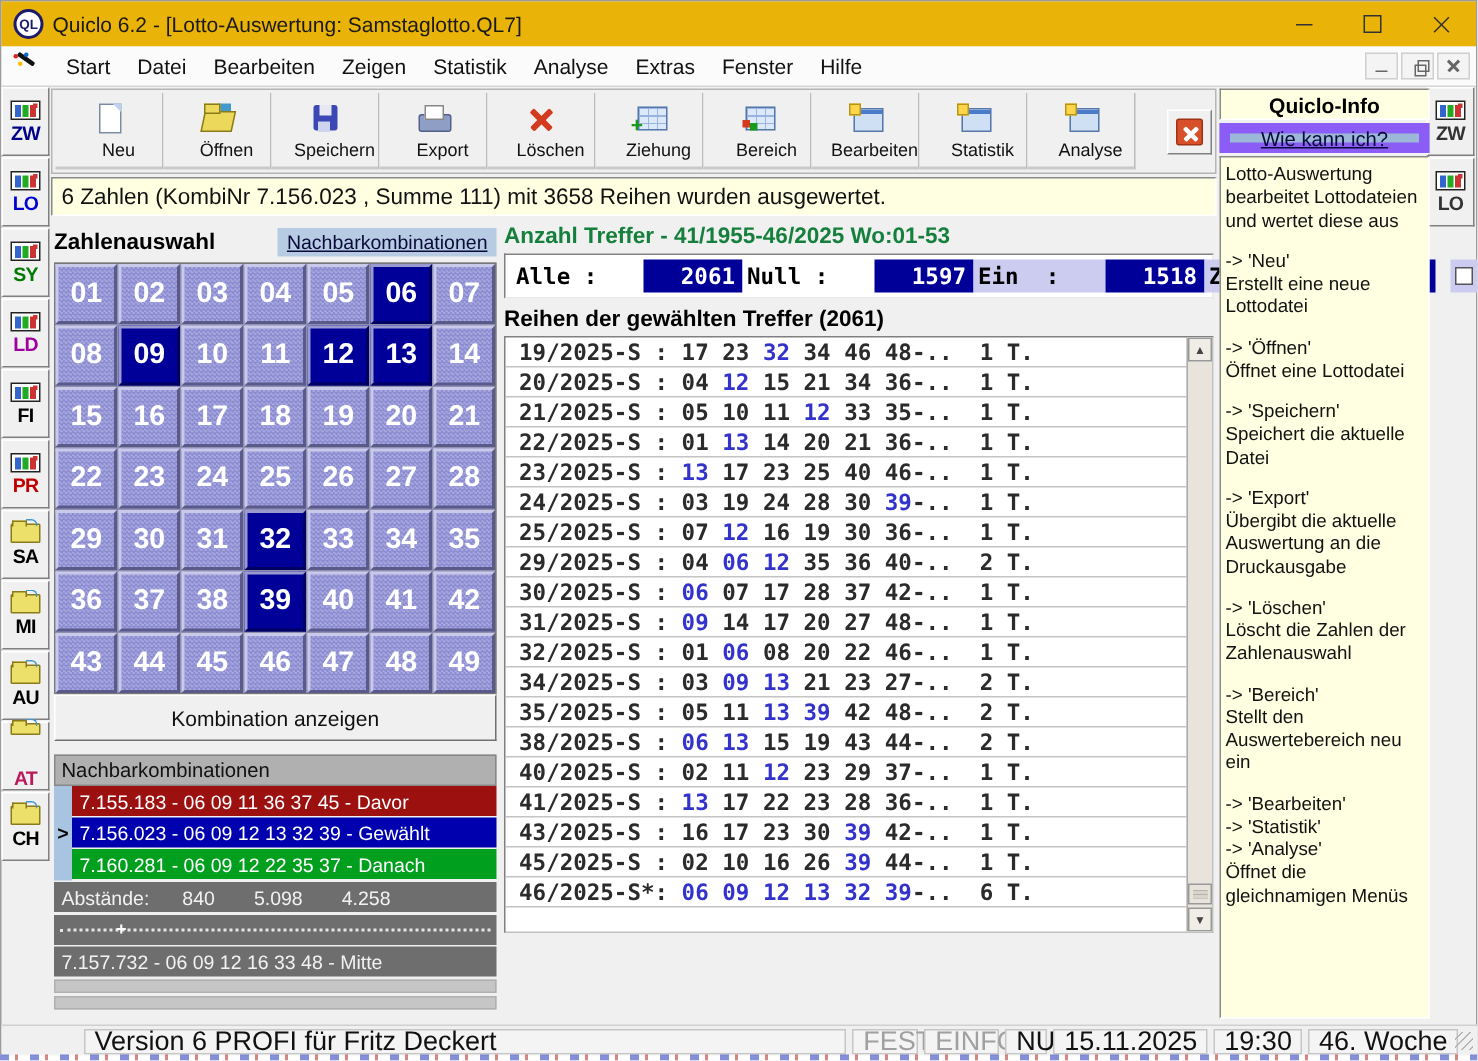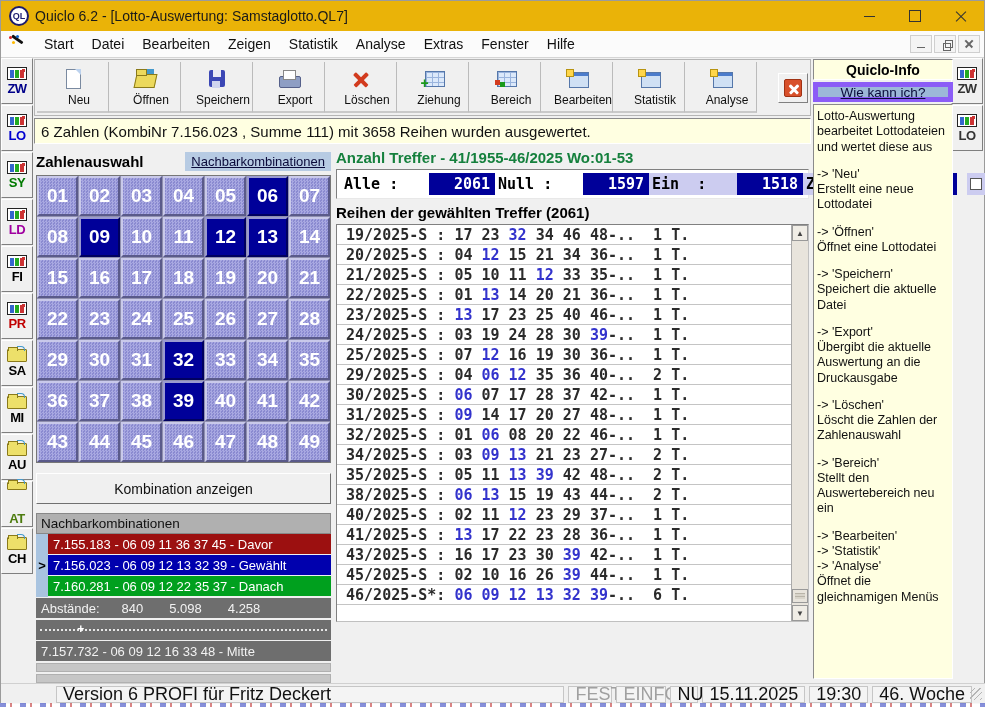--- a/index.html
+++ b/index.html
@@ -121,7 +121,7 @@
   
   .info-col { position:absolute; left:812px; top:58px; width:140px; height:622px; }
   .info-head { height:21px; background:#ffffe1; border:1px solid; border-color:#8a8a8a #fff #fff #8a8a8a; font:bold 14px "Liberation Sans",sans-serif; display:flex; align-items:center; justify-content:center; }
-  .info-link { height:20px; margin-top:2px; background:#9cb8d8; border:5px solid #8b5cf6; font-size:13.5px; color:#0a0a3a; text-decoration:underline; display:flex; align-items:center; justify-content:center; }
+  .info-link { height:20px; margin-top:2px; background:#9cb8d8; border:7px solid #8b5cf6; font-size:13.5px; color:#0a0a3a; text-decoration:underline; display:flex; align-items:center; justify-content:center; }
   .info-body { margin-top:2px; height:575px; background:#ffffe1; border:1px solid; border-color:#8a8a8a #fff #fff #8a8a8a; padding:4px 3px; font-size:12.5px; line-height:1.22; color:#111; overflow:hidden; }
   .info-body .blank { height:12px; }
 

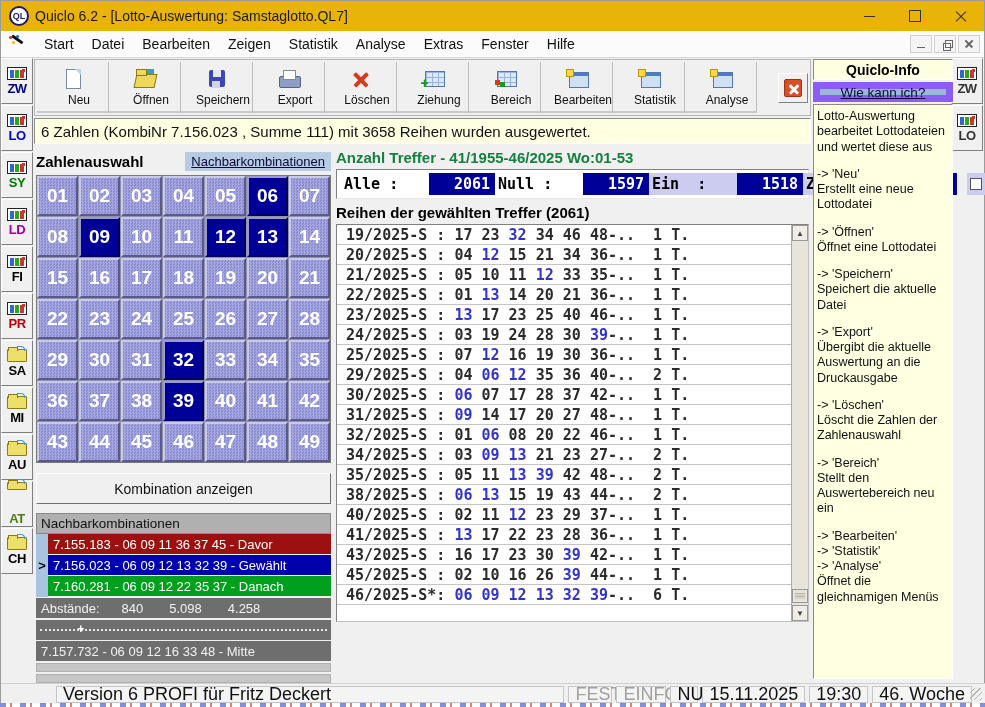--- a/index.html
+++ b/index.html
@@ -82,7 +82,7 @@
   .numgrid { display:grid; grid-template-columns:repeat(7,41px); grid-auto-rows:40px; gap:1px; background:#8f8fae; border:1px solid #777; width:295px; margin-top:2px; }
   .cell { display:flex; align-items:center; justify-content:center; font:bold 19px "Liberation Sans",sans-serif; color:#fff; background:#9090d8; background-image:repeating-conic-gradient(rgba(255,255,255,0.22) 0% 25%, rgba(0,0,0,0.04) 0% 50%); background-size:3px 3px; border:2px solid; border-color:#c9c9ea #5a5a8a #5a5a8a #c9c9ea; }
   .cell.sel { background:#000099; background-image:none; border-color:#9a9ad0 #000060 #000060 #9a9ad0; }
-  .combi-btn { width:295px; height:31px; margin-top:10px; background:#f0f0f0; border:1px solid; border-color:#fff #707070 #707070 #fff; font-size:14px; color:#111; }
+  .combi-btn { width:295px; height:31px; background:#f0f0f0; border:1px solid; border-color:#fff #707070 #707070 #fff; font-size:14px; color:#111; }
   .nb-header { margin-top:9px; height:21px; background:#b0b0b0; border:1px solid #888; font-size:13.5px; color:#111; display:flex; align-items:center; padding-left:4px; }
   .nb-zone { display:flex; }
   .nb-gutter { width:12px; background:#a9c4e0; display:flex; flex-direction:column; }

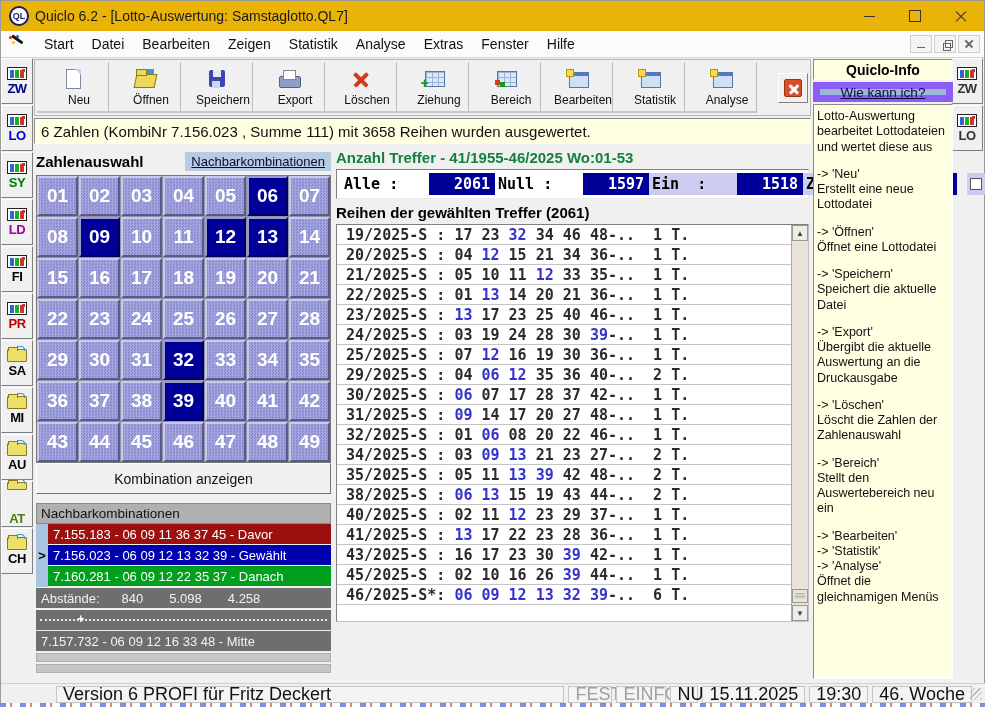--- a/index.html
+++ b/index.html
@@ -207,7 +207,7 @@
       </div>
       <div class="rail-btn">
         <span class="folder-mini"></span>
-        <span class="rail-label" style="color: #4d7c0f; margin-top: 20px;">AT</span>
+        <span class="rail-label" style="color: #be185d; margin-top: 20px;">AT</span>
       </div>
       <div class="rail-btn">
         <span class="folder-mini"></span>

